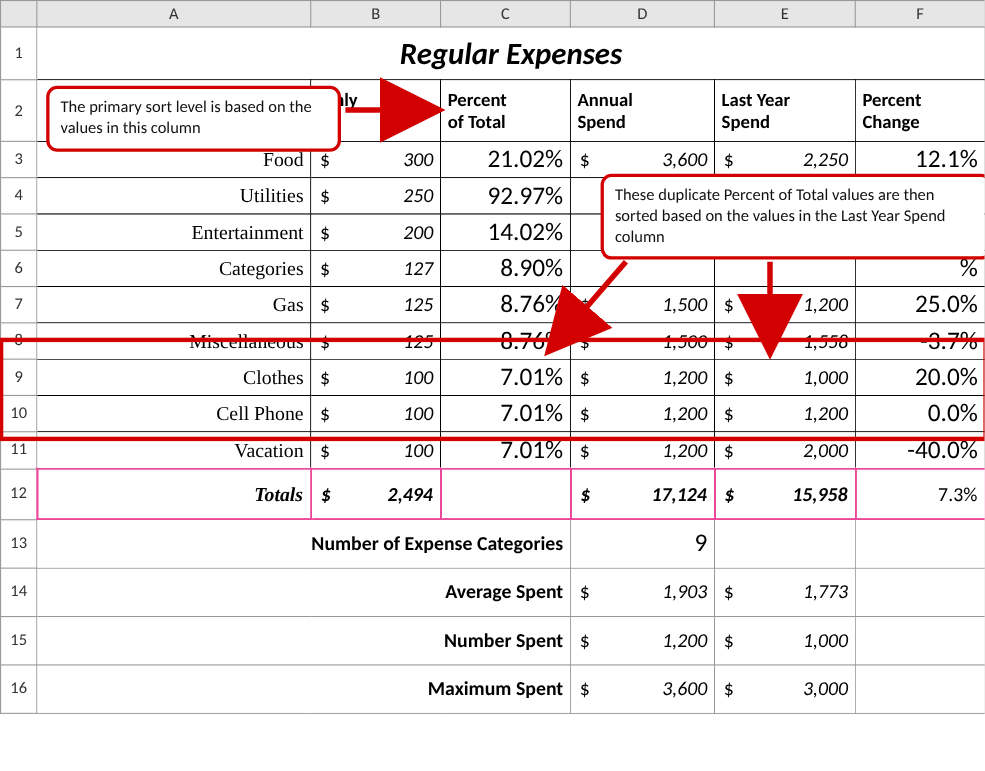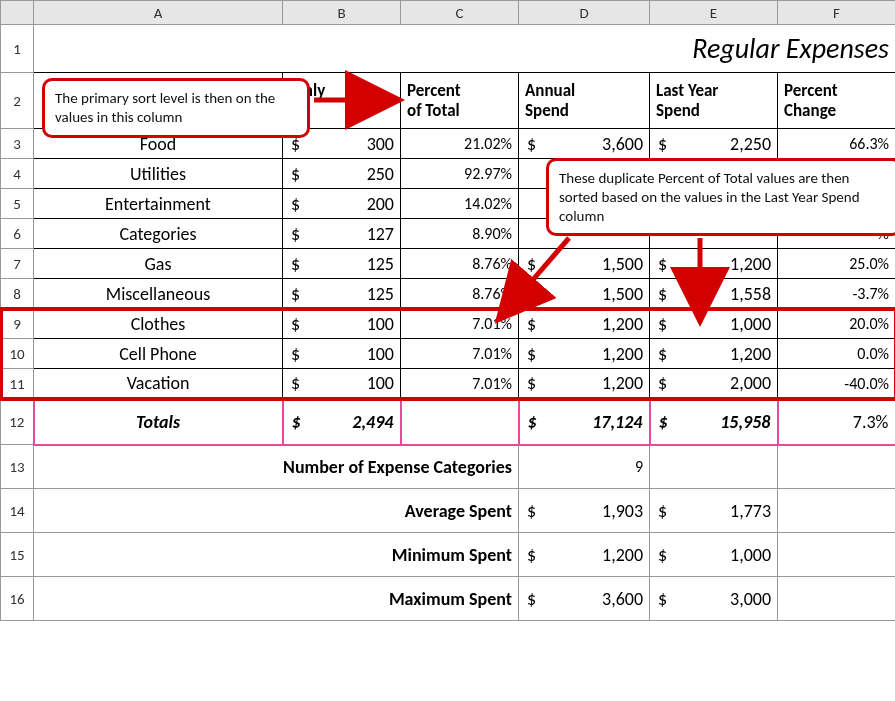--- a/index.html
+++ b/index.html
@@ -64,9 +64,9 @@
 
   
   .title {
-    text-align: right;
+    text-align: center;
     font-style: italic;
-    font-weight: normal;
+    font-weight: bold;
     font-size: 28px;
     border: 1px solid #000;
   }

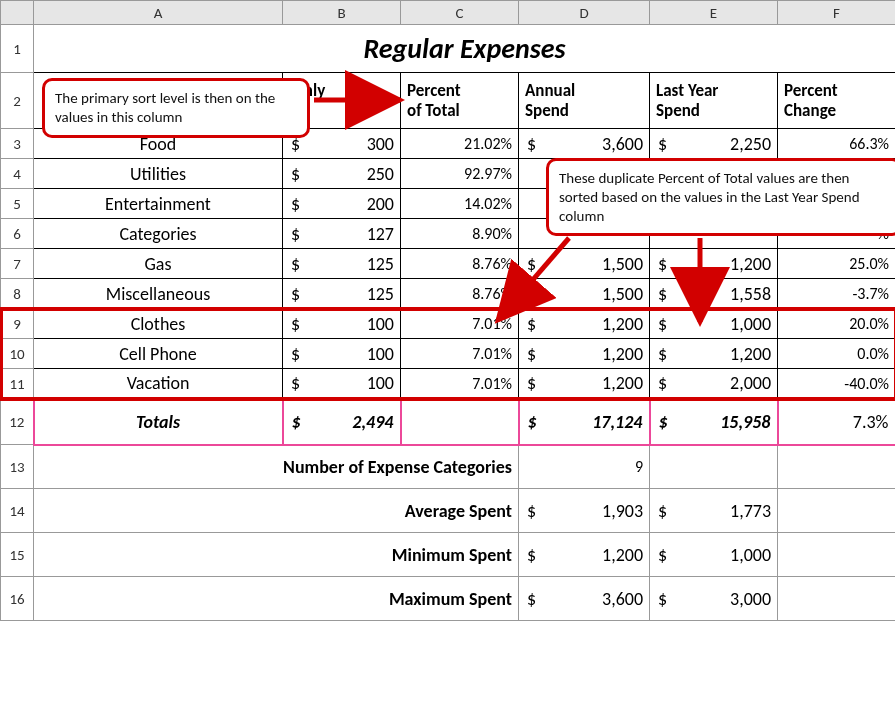--- a/index.html
+++ b/index.html
@@ -474,7 +474,7 @@
 
 <div class="redbox" id="redbox" style="left: -1.5px; top: 306.5px; width: 899px; height: 94px;"></div>
 
-<div class="callout" id="co1" style="left:42px; top:78px; width:268px;">The primary sort level is then on the values in this column</div>
+<div class="callout" id="co1" style="left:42px; top:78px; width:268px;">The primary sort level is based on the values in this column</div>
 <div class="callout" id="co2" style="left:546px; top:158px; width:356px;">These duplicate Percent of Total values are then sorted based on the values in the Last Year Spend column</div>
 
 <svg class="arrows">

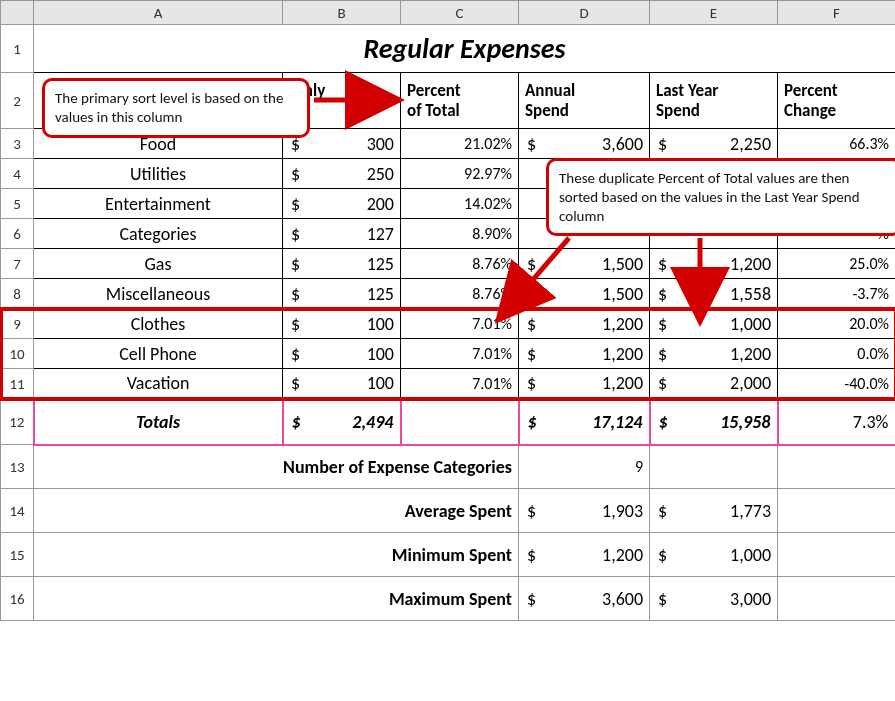--- a/index.html
+++ b/index.html
@@ -85,7 +85,7 @@
   .data td.cell { border: 1px solid #000; }
 
   
-  .cat { text-align: center; font-size: 18px; }
+  .cat { text-align: right; font-size: 18px; font-family: Liberation Serif, serif; }
 
   
   .curwrap { display:flex; justify-content:space-between; font-size:18px; }

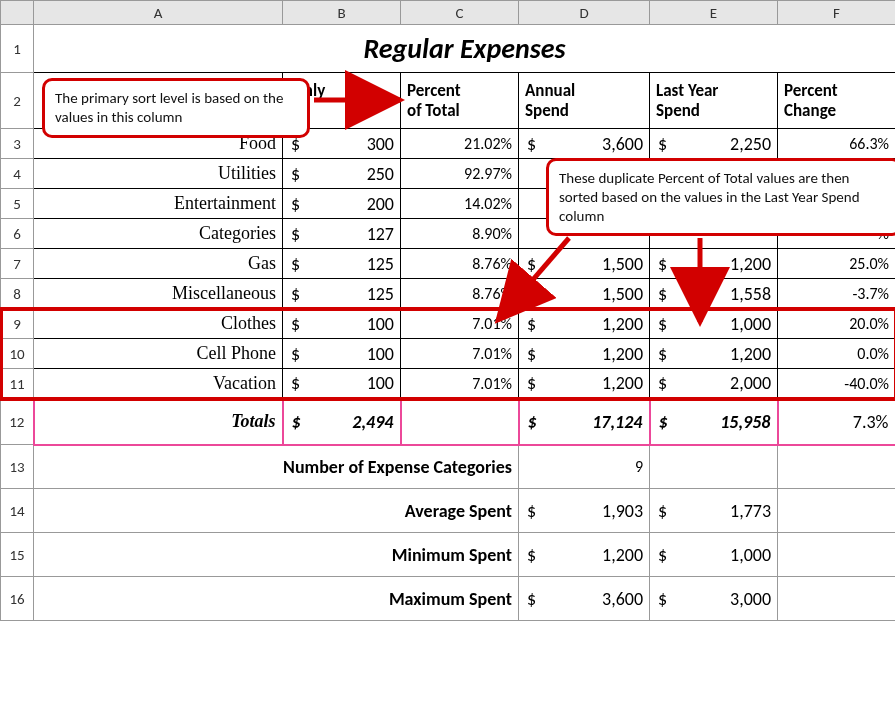--- a/index.html
+++ b/index.html
@@ -90,7 +90,7 @@
   
   .curwrap { display:flex; justify-content:space-between; font-size:18px; }
   .curwrap .sym { padding-left:2px; }
-  .curwrap .num { text-align:right; }
+  .curwrap .num { text-align:right;font-style:italic; }
   .pct { text-align:right; font-size:16px; }
 
   

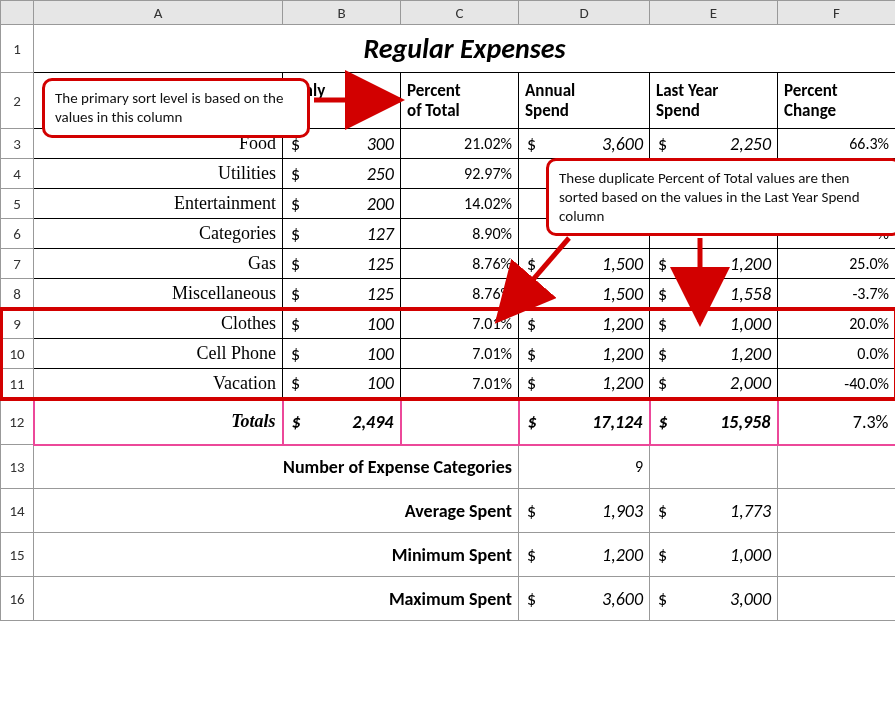--- a/index.html
+++ b/index.html
@@ -91,7 +91,7 @@
   .curwrap { display:flex; justify-content:space-between; font-size:18px; }
   .curwrap .sym { padding-left:2px; }
   .curwrap .num { text-align:right;font-style:italic; }
-  .pct { text-align:right; font-size:16px; }
+  .pct { text-align:right; font-size:23px; }
 
   
   .tot td.cell { font-weight:bold; font-style:italic; border:2px solid #ec4899; font-size:18px; }

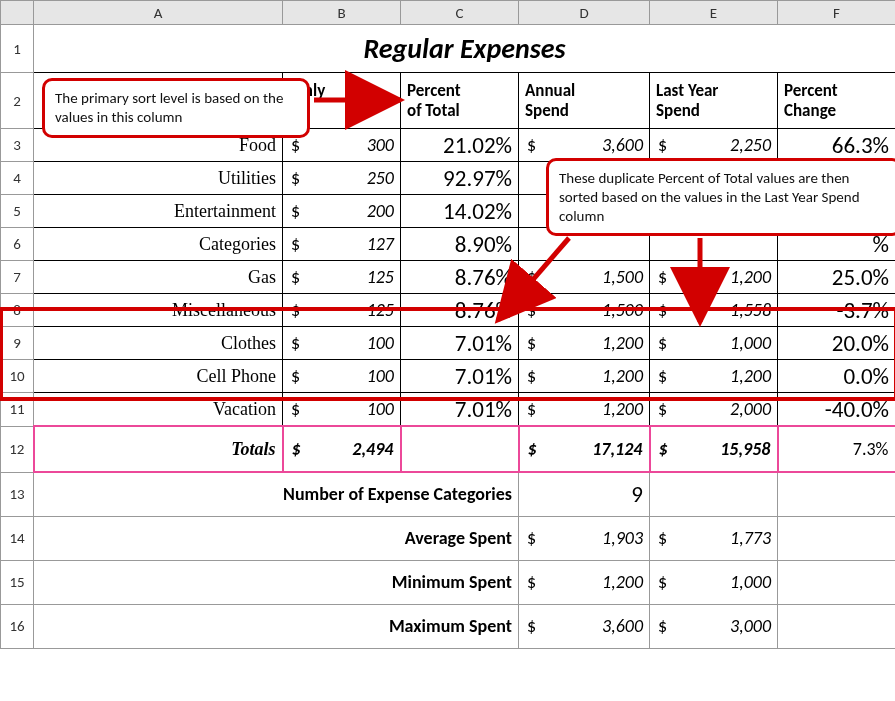--- a/index.html
+++ b/index.html
@@ -215,7 +215,7 @@
             <span class="num">2,250</span>
           </div>
         </td>
-        <td class="cell pct">66.3%</td>
+        <td class="cell pct">12.1%</td>
       </tr>
       <tr class="rn data">
         <td class="rowhdr">4</td>

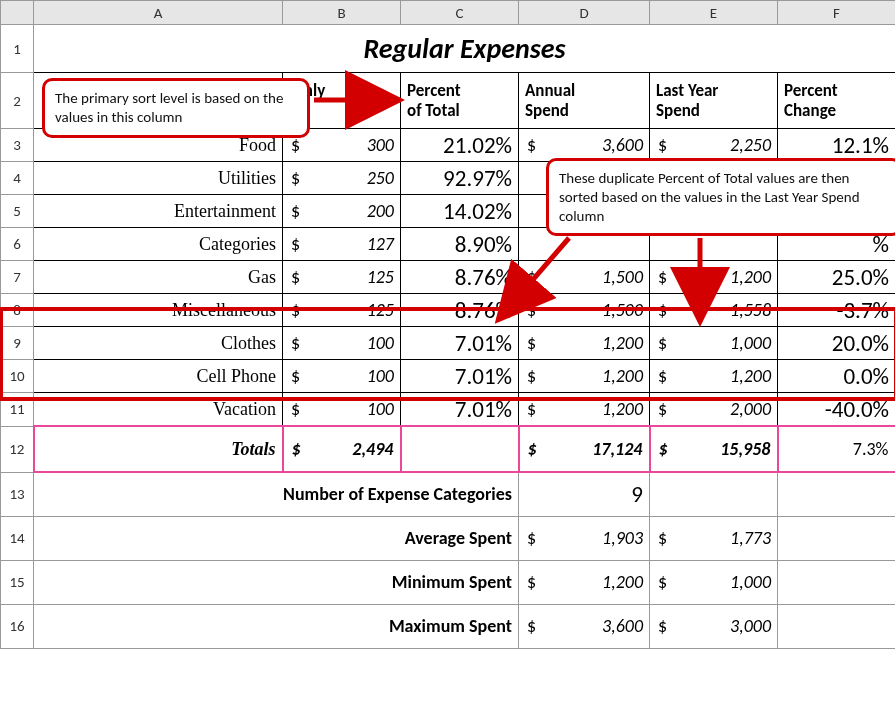--- a/index.html
+++ b/index.html
@@ -435,7 +435,7 @@
 
   <tr class="rs">
     <td class="rowhdr">15</td>
-    <td class="cell sumlabel" colspan="3">Minimum Spent</td>
+    <td class="cell sumlabel" colspan="3">Number Spent</td>
     <td class="cell sumval">
       <div class="curwrap">
             <span class="sym">$</span>

